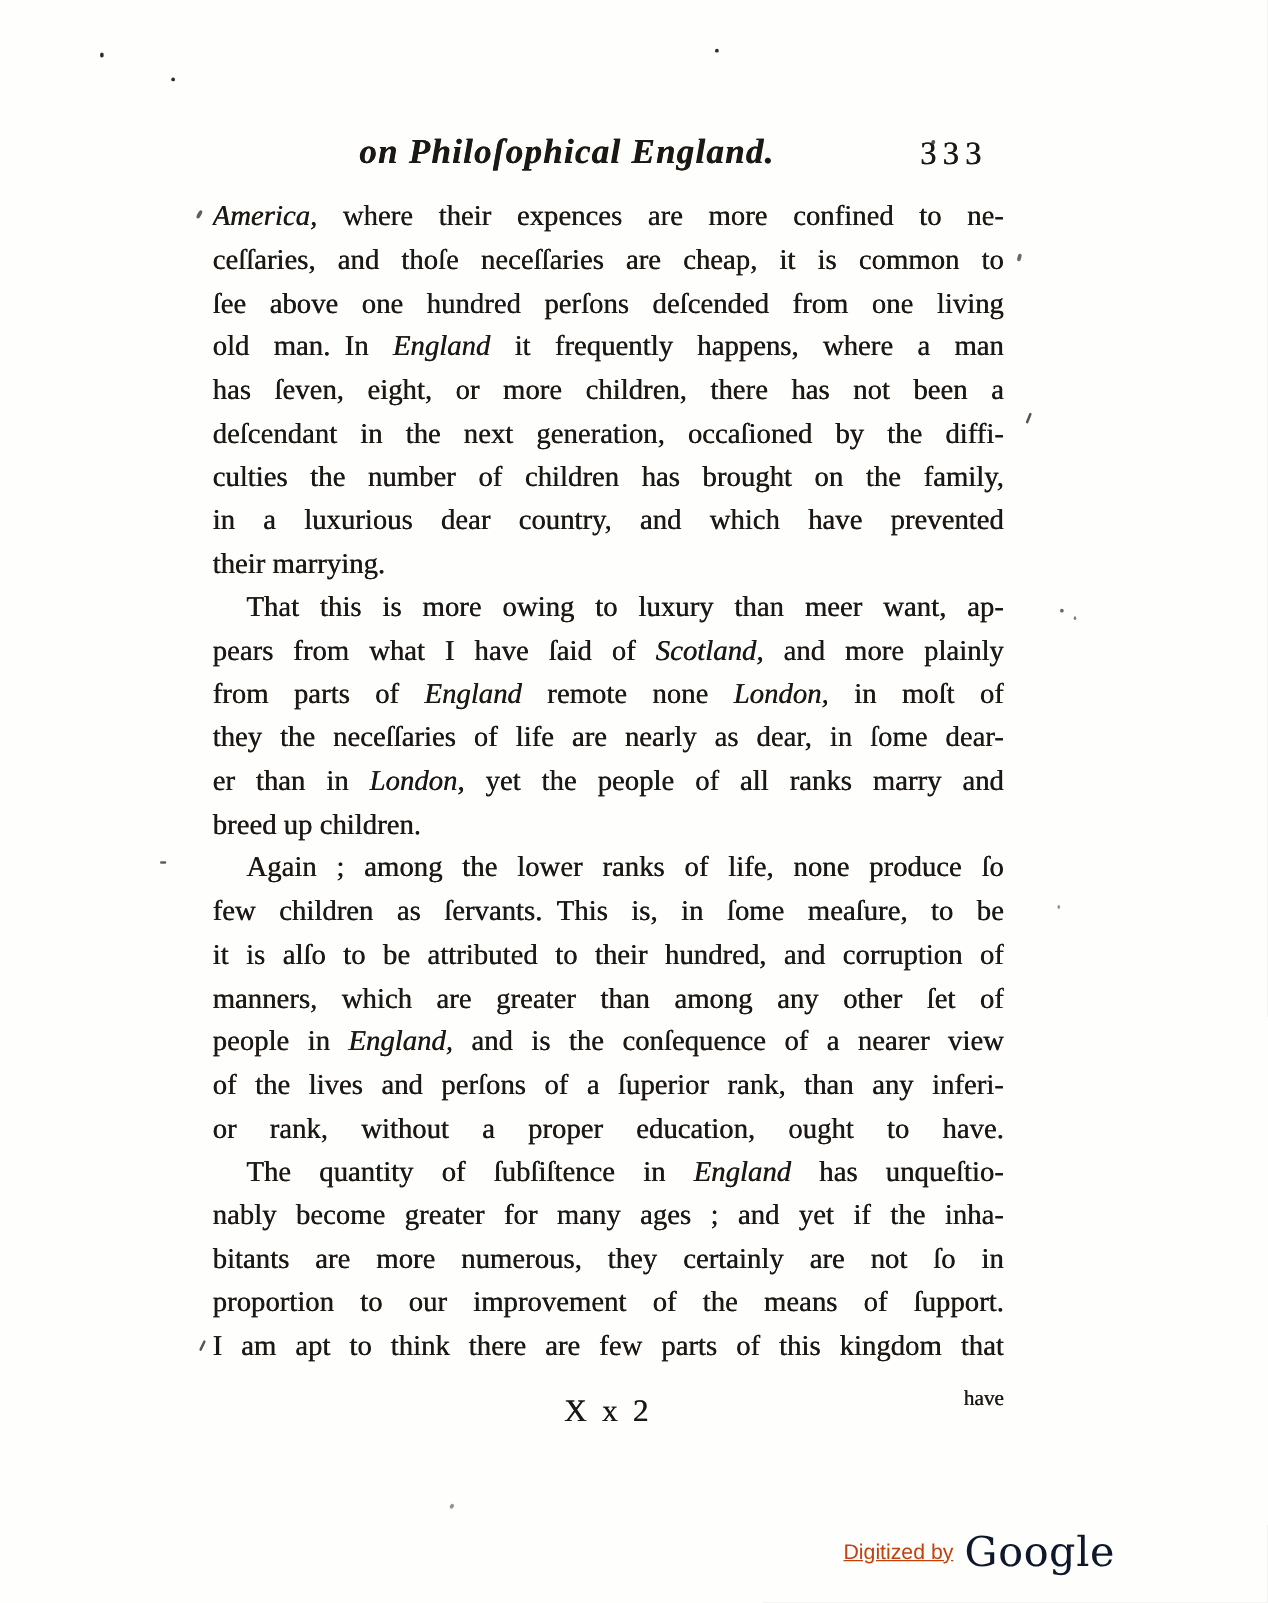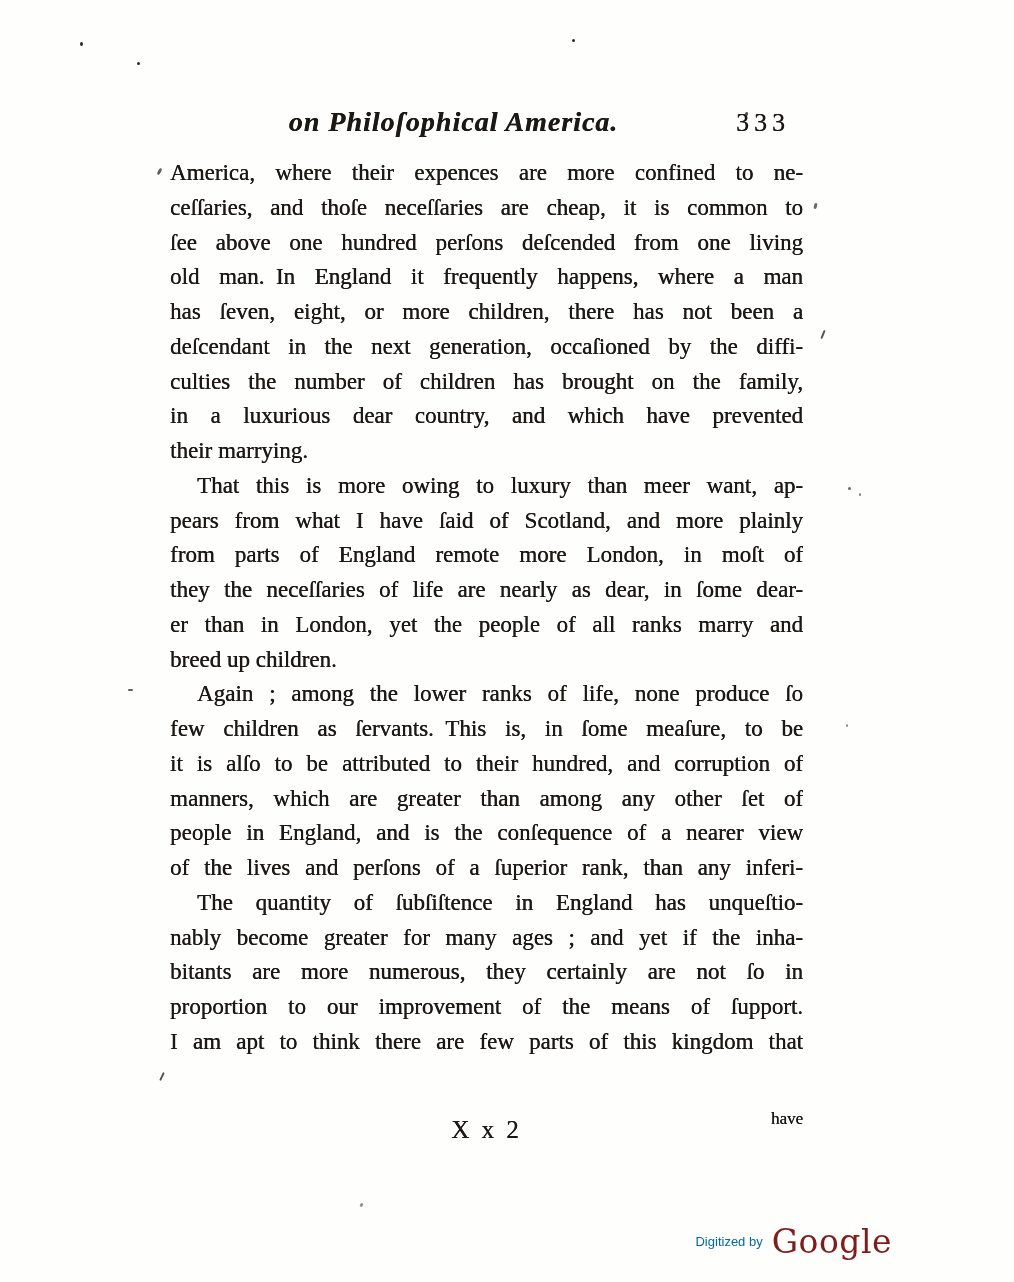--- a/index.html
+++ b/index.html
@@ -82,7 +82,7 @@
 <div class="page">
 
   <div class="header">
-    <span class="running-title">on Philoſophical America.</span>
+    <span class="running-title">on Philoſophical England.</span>
     <span class="page-number">333</span>
   </div>
 

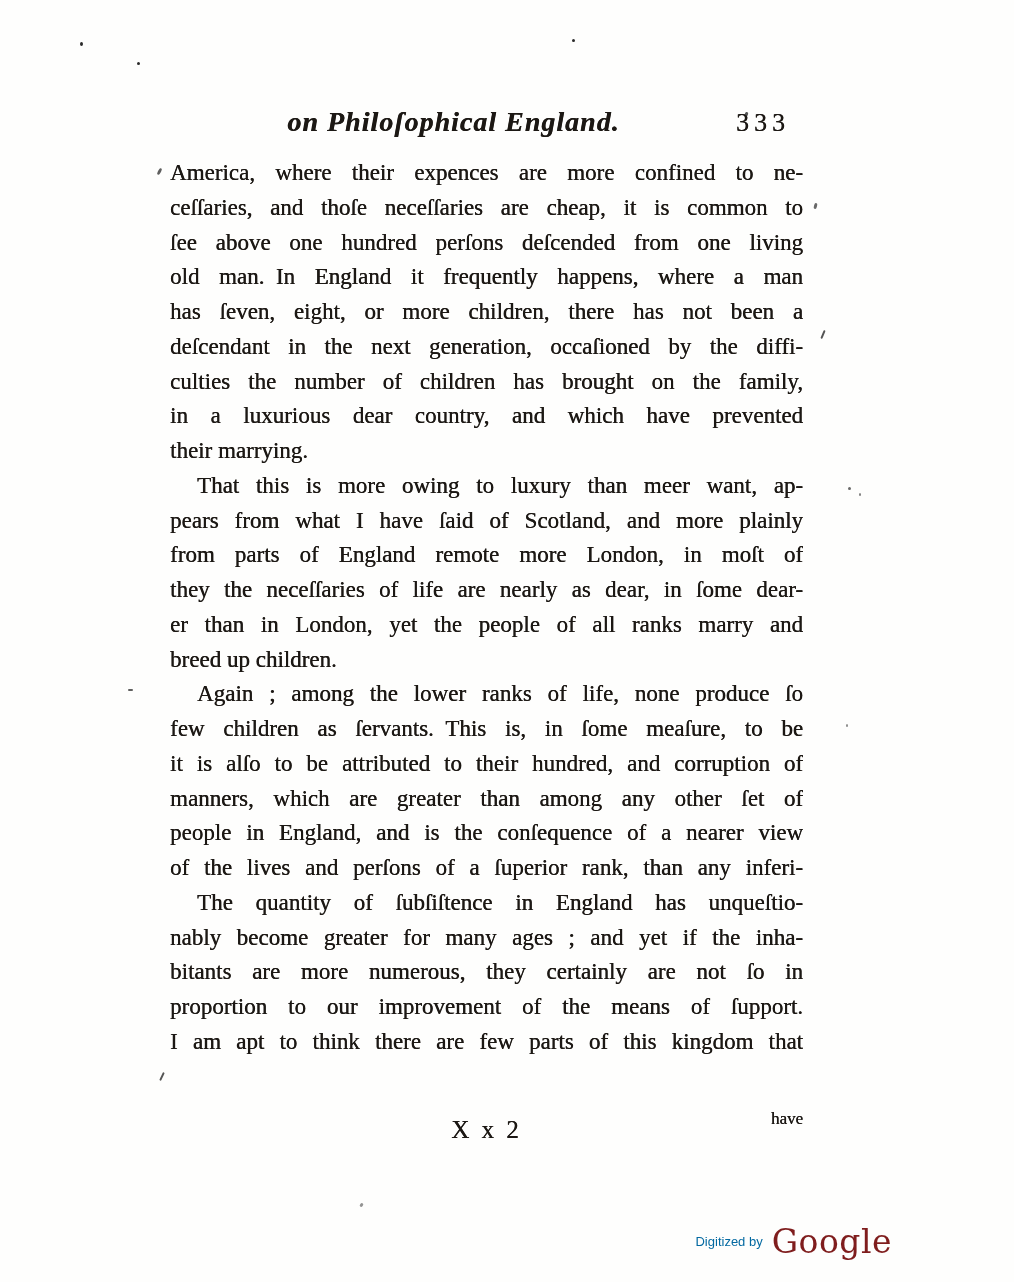--- a/index.html
+++ b/index.html
@@ -35,7 +35,7 @@
   .line{height:34.75px;overflow:hidden;}
   .line.just{text-align:justify;text-align-last:justify;}
   .line.ind{padding-left:27px;}
-  .it{}
+  .it{font-style:italic;}
   
   .signature{
     position:absolute;left:170px;top:1116px;width:633px;

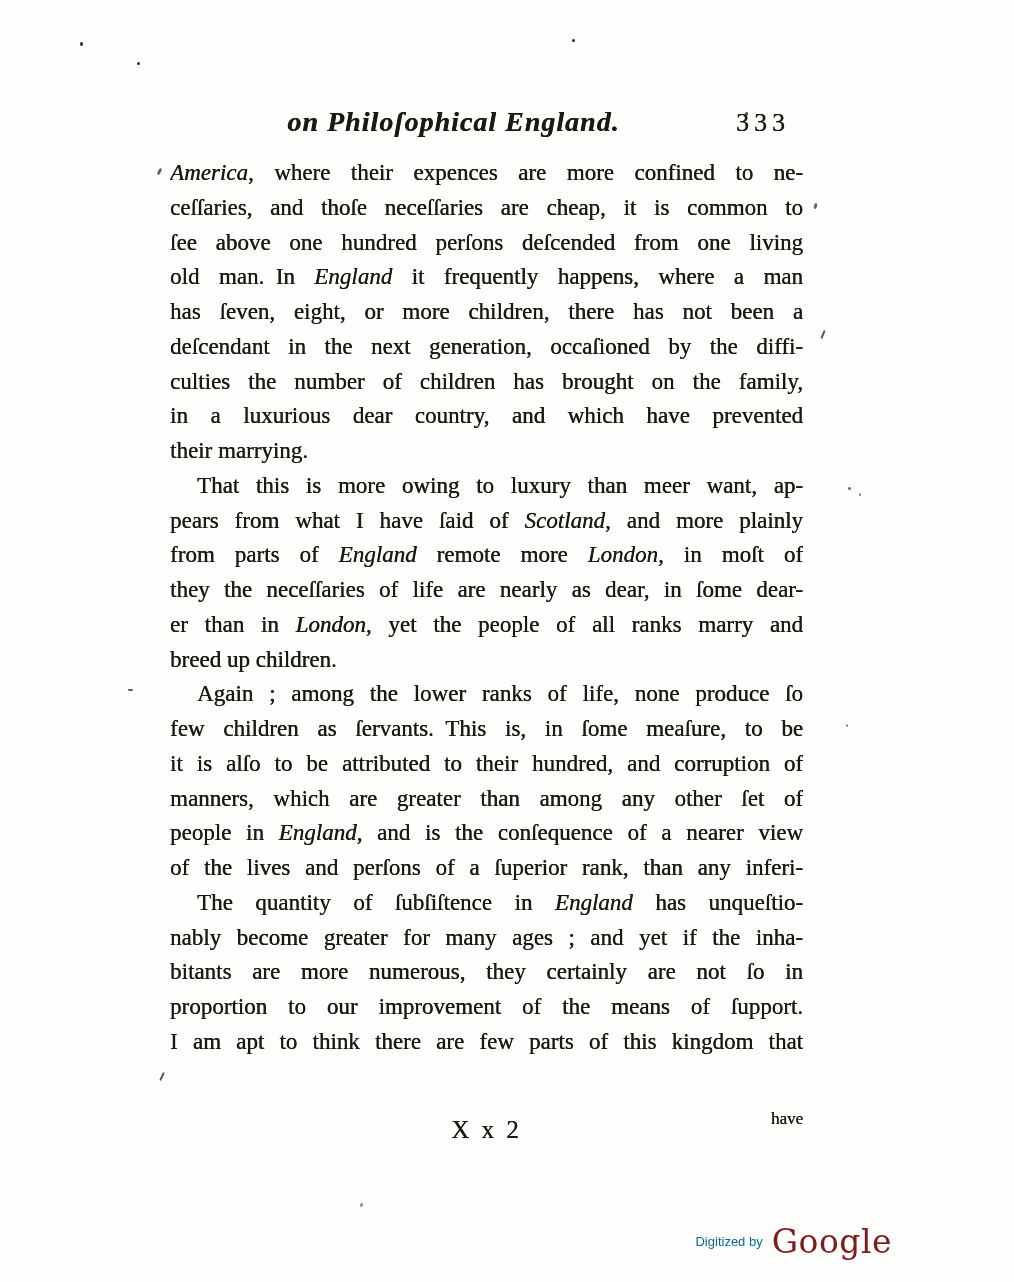--- a/index.html
+++ b/index.html
@@ -98,7 +98,7 @@
       <div class="line"><span>their marrying.</span></div>
       <div class="line just ind"><span>That this is more owing to luxury than meer want, ap-</span></div>
       <div class="line just"><span>pears from what I have ſaid of </span><span class="it">Scotland,</span><span> and more plainly</span></div>
-      <div class="line just"><span>from parts of </span><span class="it">England</span><span> remote more </span><span class="it">London,</span><span> in moſt of</span></div>
+      <div class="line just"><span>from parts of </span><span class="it">England</span><span> remote none </span><span class="it">London,</span><span> in moſt of</span></div>
       <div class="line just"><span>they the neceſſaries of life are nearly as dear, in ſome dear-</span></div>
       <div class="line just"><span>er than in </span><span class="it">London,</span><span> yet the people of all ranks marry and</span></div>
       <div class="line"><span>breed up children.</span></div>

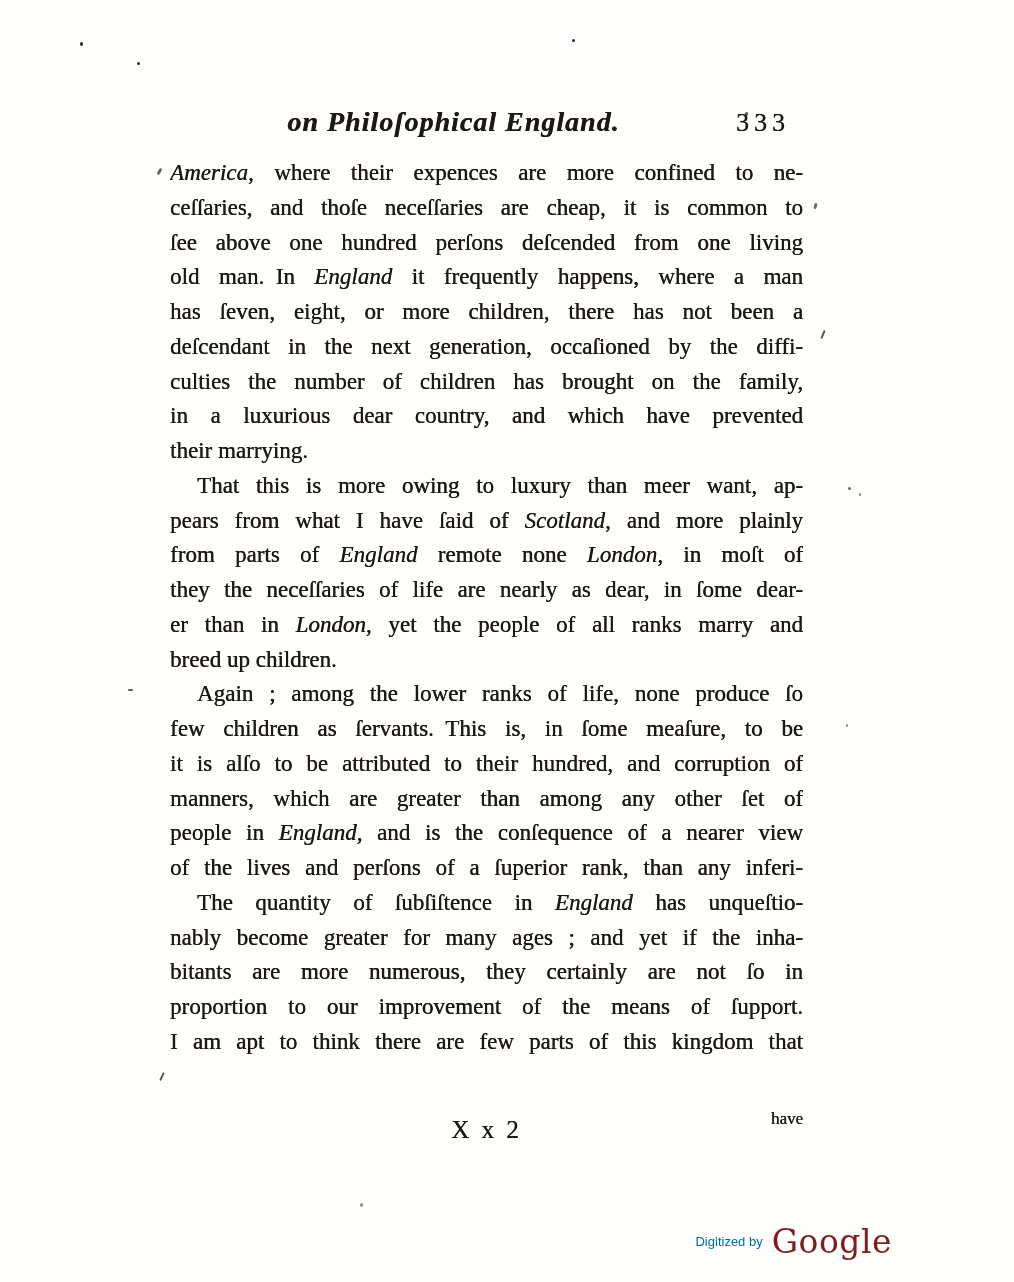--- a/index.html
+++ b/index.html
@@ -108,6 +108,7 @@
       <div class="line just"><span>manners, which are greater than among any other ſet of</span></div>
       <div class="line just"><span>people in </span><span class="it">England,</span><span> and is the conſequence of a nearer view</span></div>
       <div class="line just"><span>of the lives and perſons of a ſuperior rank, than any inferi-</span></div>
+      <div class="line just"><span>or rank, without a proper education, ought to have.</span></div>
       <div class="line just ind"><span>The quantity of ſubſiſtence in </span><span class="it">England</span><span> has unqueſtio-</span></div>
       <div class="line just"><span>nably become greater for many ages ; and yet if the inha-</span></div>
       <div class="line just"><span>bitants are more numerous, they certainly are not ſo in</span></div>

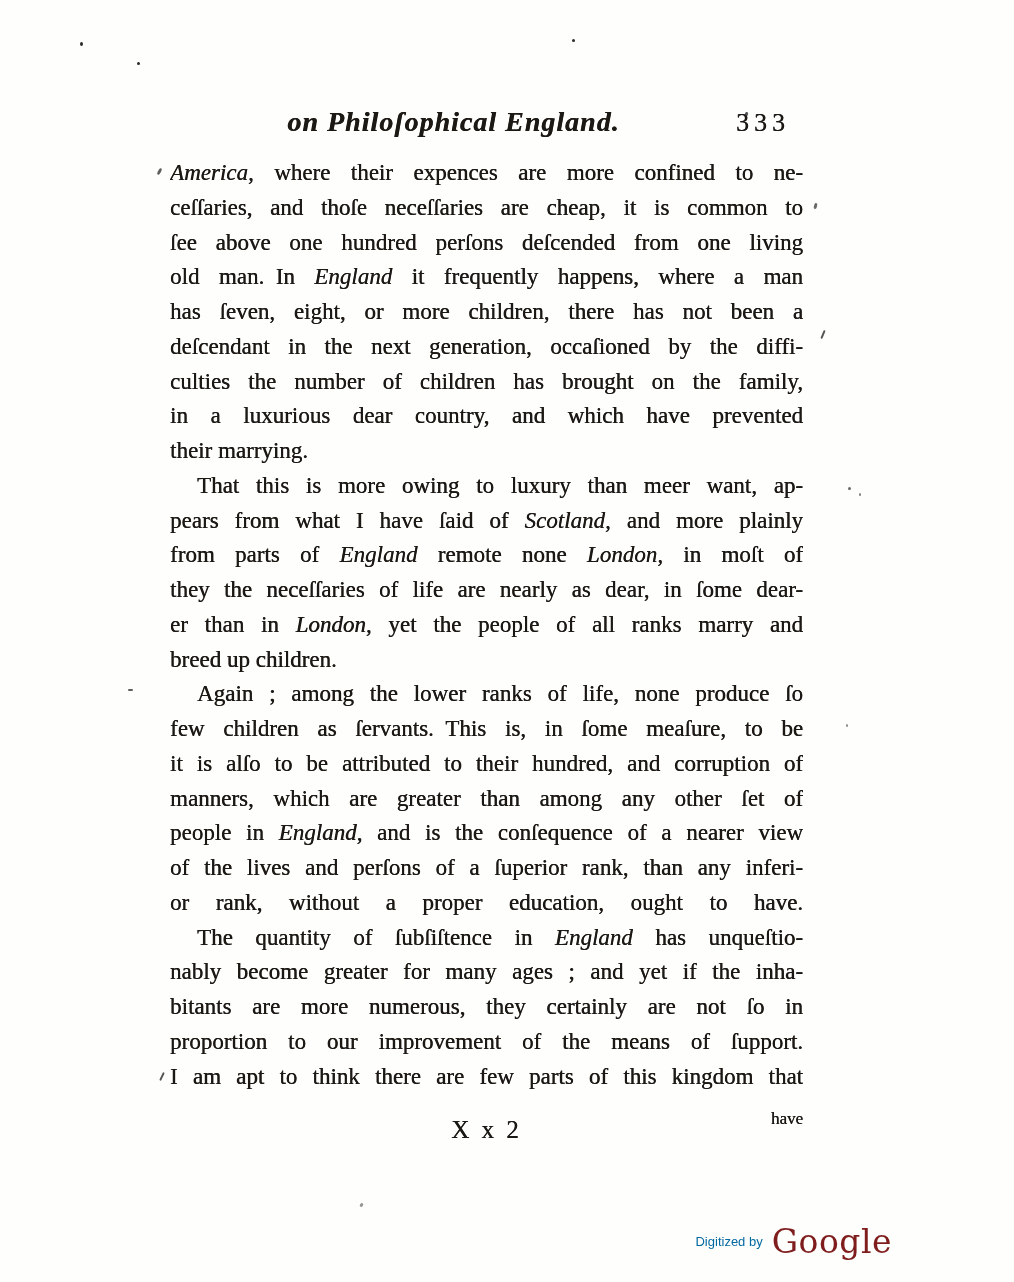--- a/index.html
+++ b/index.html
@@ -54,7 +54,7 @@
   }
   .wm-prefix{
     font-family:"Liberation Sans","DejaVu Sans",sans-serif;
-    font-size:13px;color:#0369a1;
+    font-size:17px;color:#c2410c;text-decoration:underline;
   }
   .wm-logo{
     font-family:"DejaVu Serif","Liberation Serif",serif;

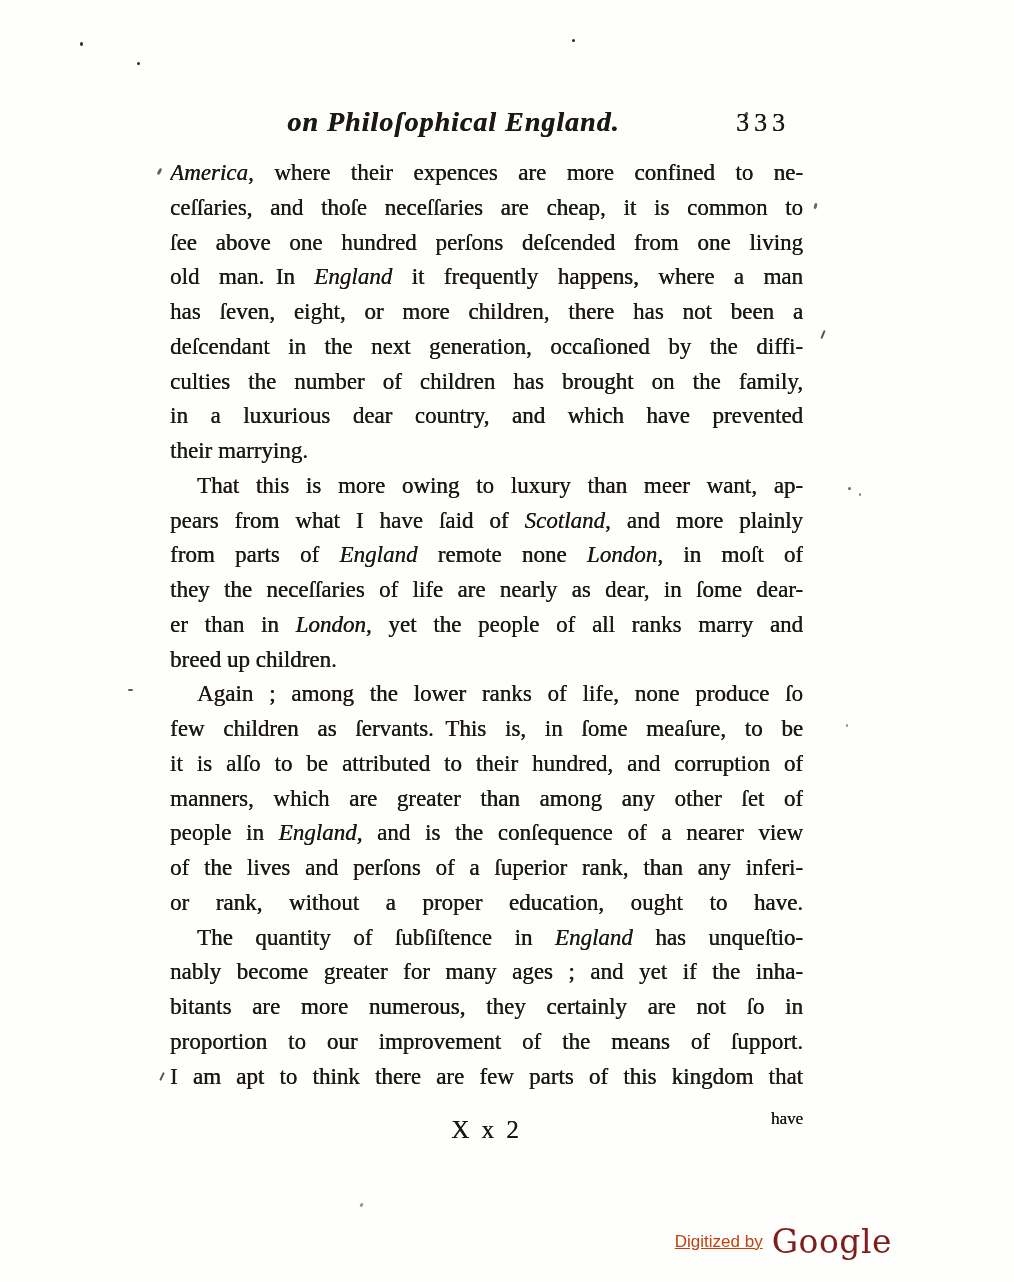--- a/index.html
+++ b/index.html
@@ -58,7 +58,7 @@
   }
   .wm-logo{
     font-family:"DejaVu Serif","Liberation Serif",serif;
-    font-size:33px;color:#7f1d1d;letter-spacing:0.5px;
+    font-size:33px;color:#0f172a;letter-spacing:0.5px;
   }
   
   .speck{position:absolute;background:#2a2a2a;border-radius:50%;}

